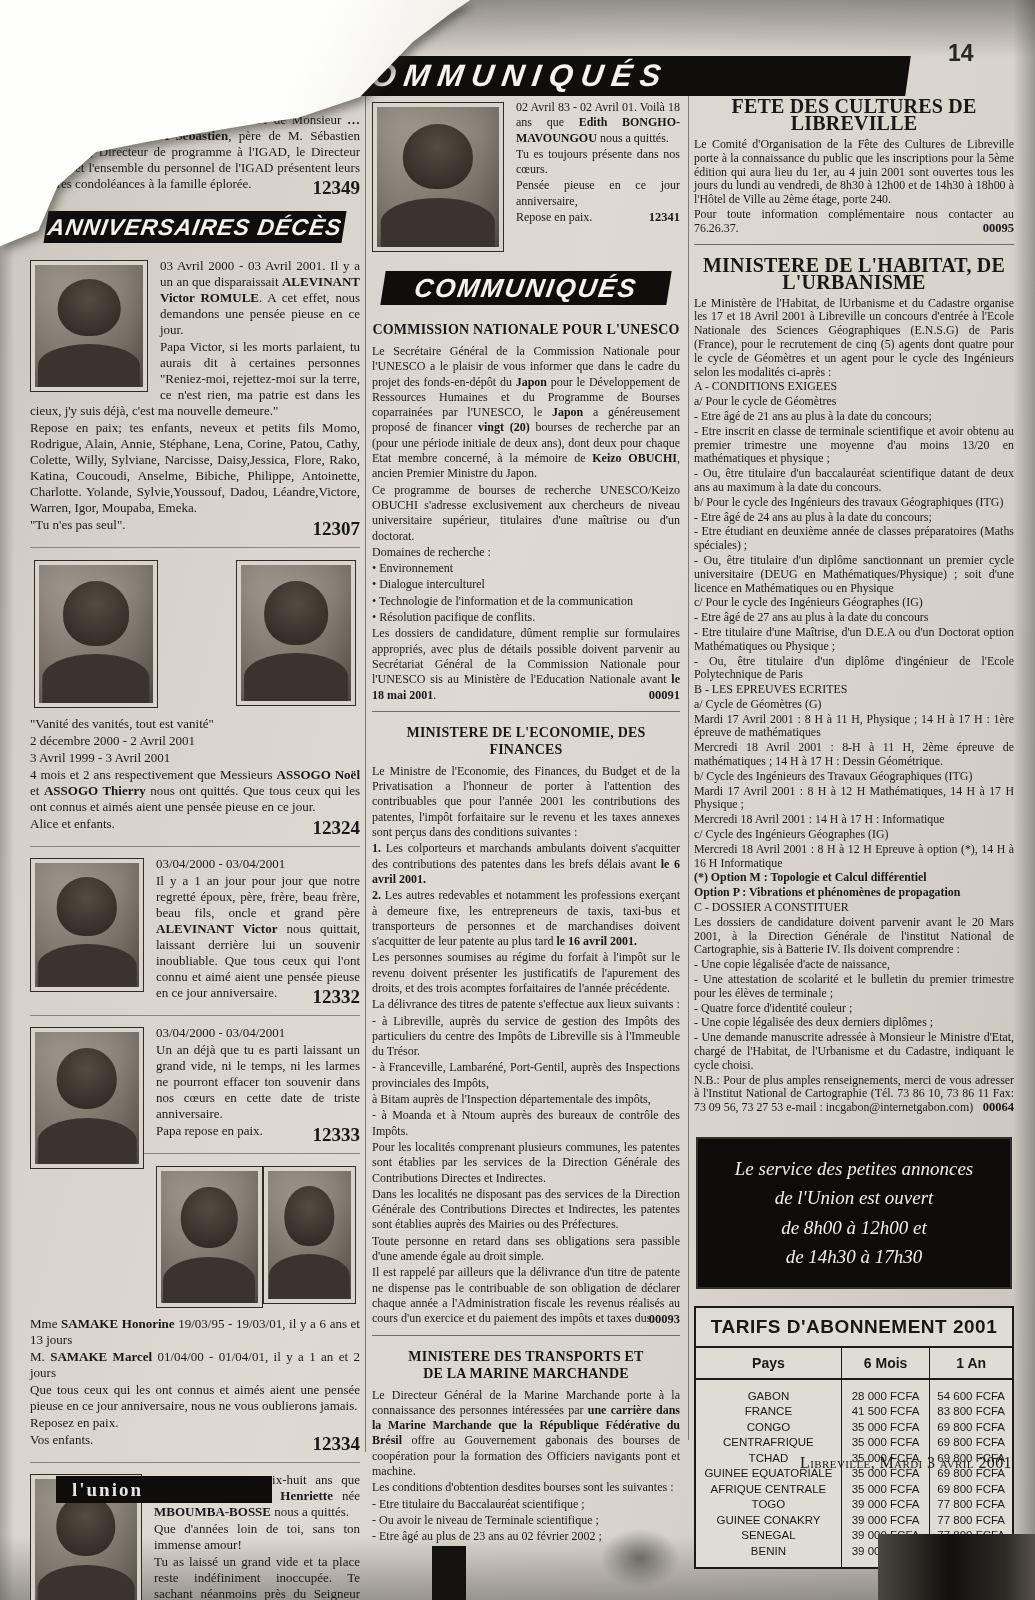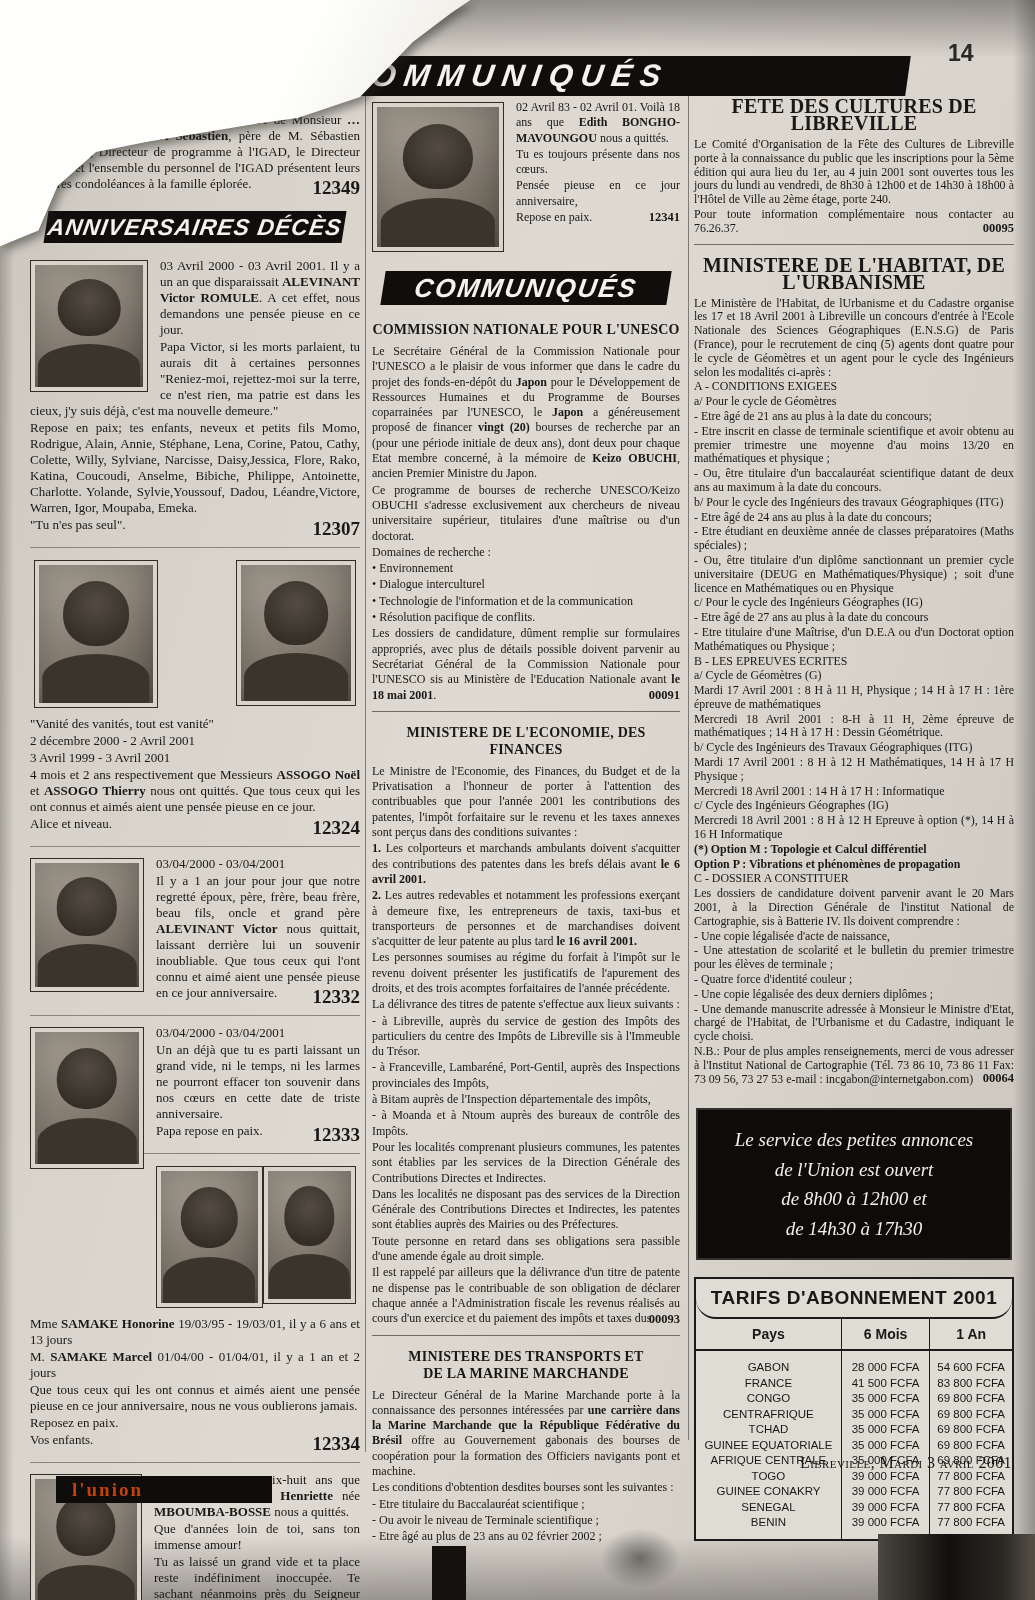--- a/index.html
+++ b/index.html
@@ -261,6 +261,7 @@
           <p>c/ Pour le cycle des Ingénieurs Géographes (IG)</p>
           <p>- Etre âgé de 27 ans au plus à la date du concours</p>
           <p>- Etre titulaire d'une Maîtrise, d'un D.E.A ou d'un Doctorat option Mathématiques ou Physique ;</p>
+          <p>- Ou, être titulaire d'un diplôme d'ingénieur de l'Ecole Polytechnique de Paris</p>
           <p>B - LES EPREUVES ECRITES</p>
           <p>a/ Cycle de Géomètres (G)</p>
           <p>Mardi 17 Avril 2001 : 8 H à 11 H, Physique ; 14 H à 17 H : 1ère épreuve de mathématiques</p>

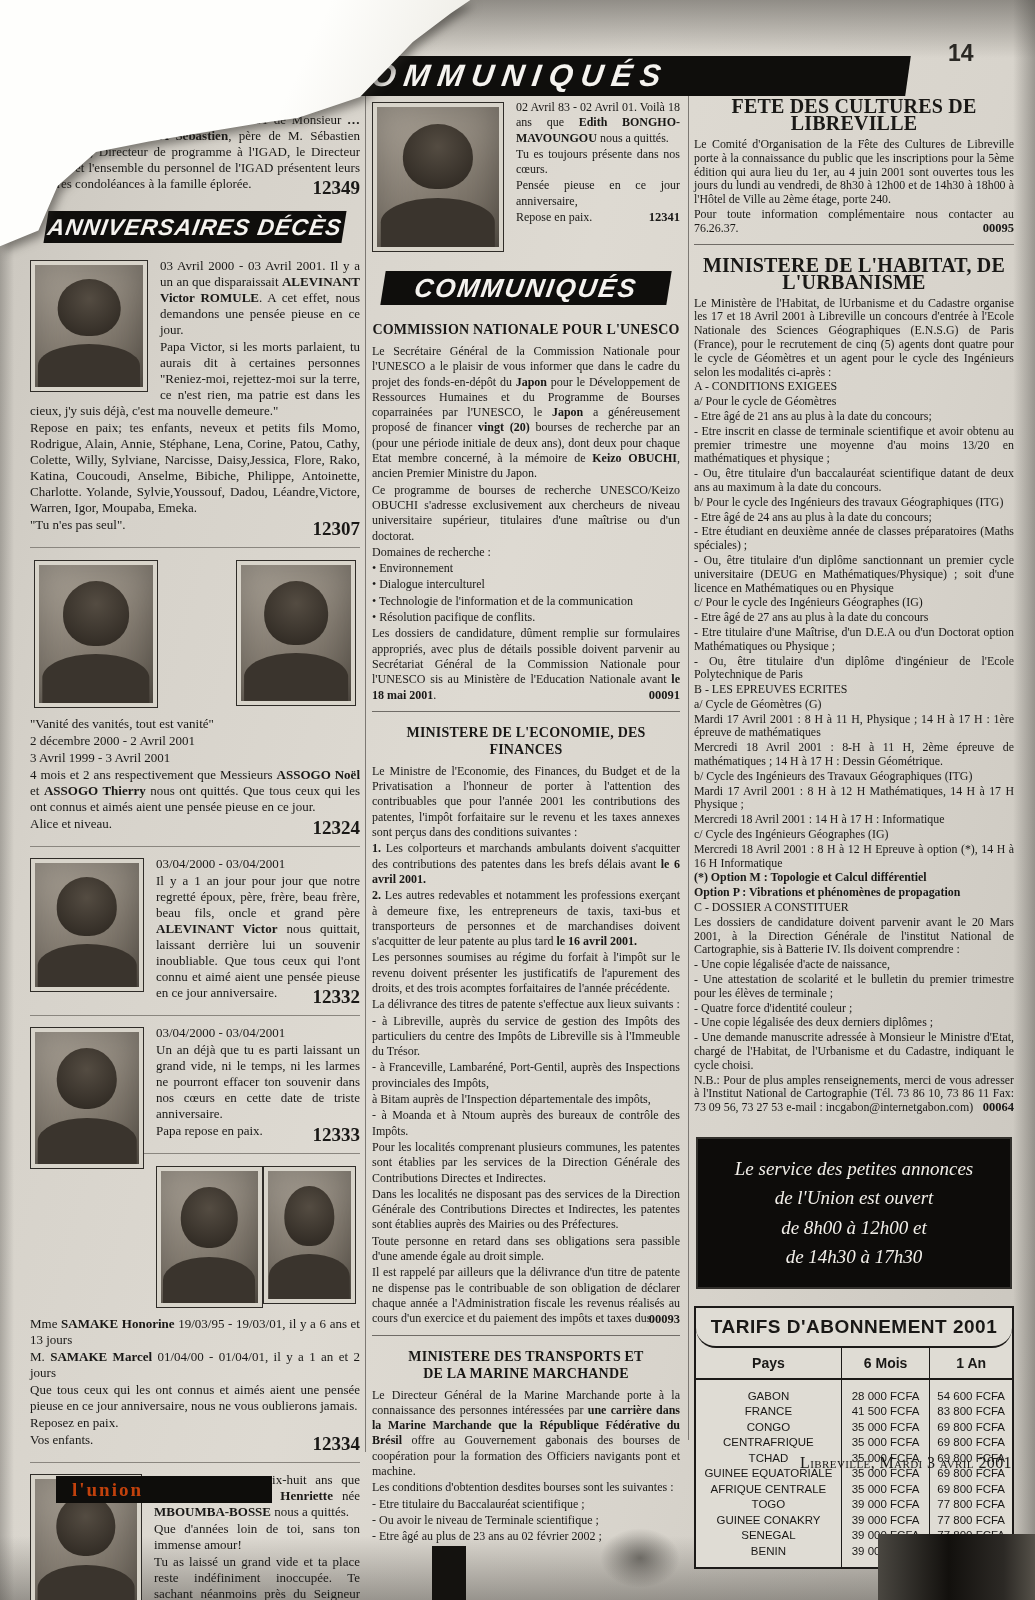--- a/index.html
+++ b/index.html
@@ -122,7 +122,7 @@
           <p>2 décembre 2000 - 2 Avril 2001</p>
           <p>3 Avril 1999 - 3 Avril 2001</p>
           <p>4 mois et 2 ans respectivement que Messieurs <b>ASSOGO Noël</b> et <b>ASSOGO Thierry</b> nous ont quittés. Que tous ceux qui les ont connus et aimés aient une pensée pieuse en ce jour.</p>
-          <p>Alice et niveau.</p>
+          <p>Alice et enfants.</p>
         </div>
       <div class="ref up">12324</div>
     </div>

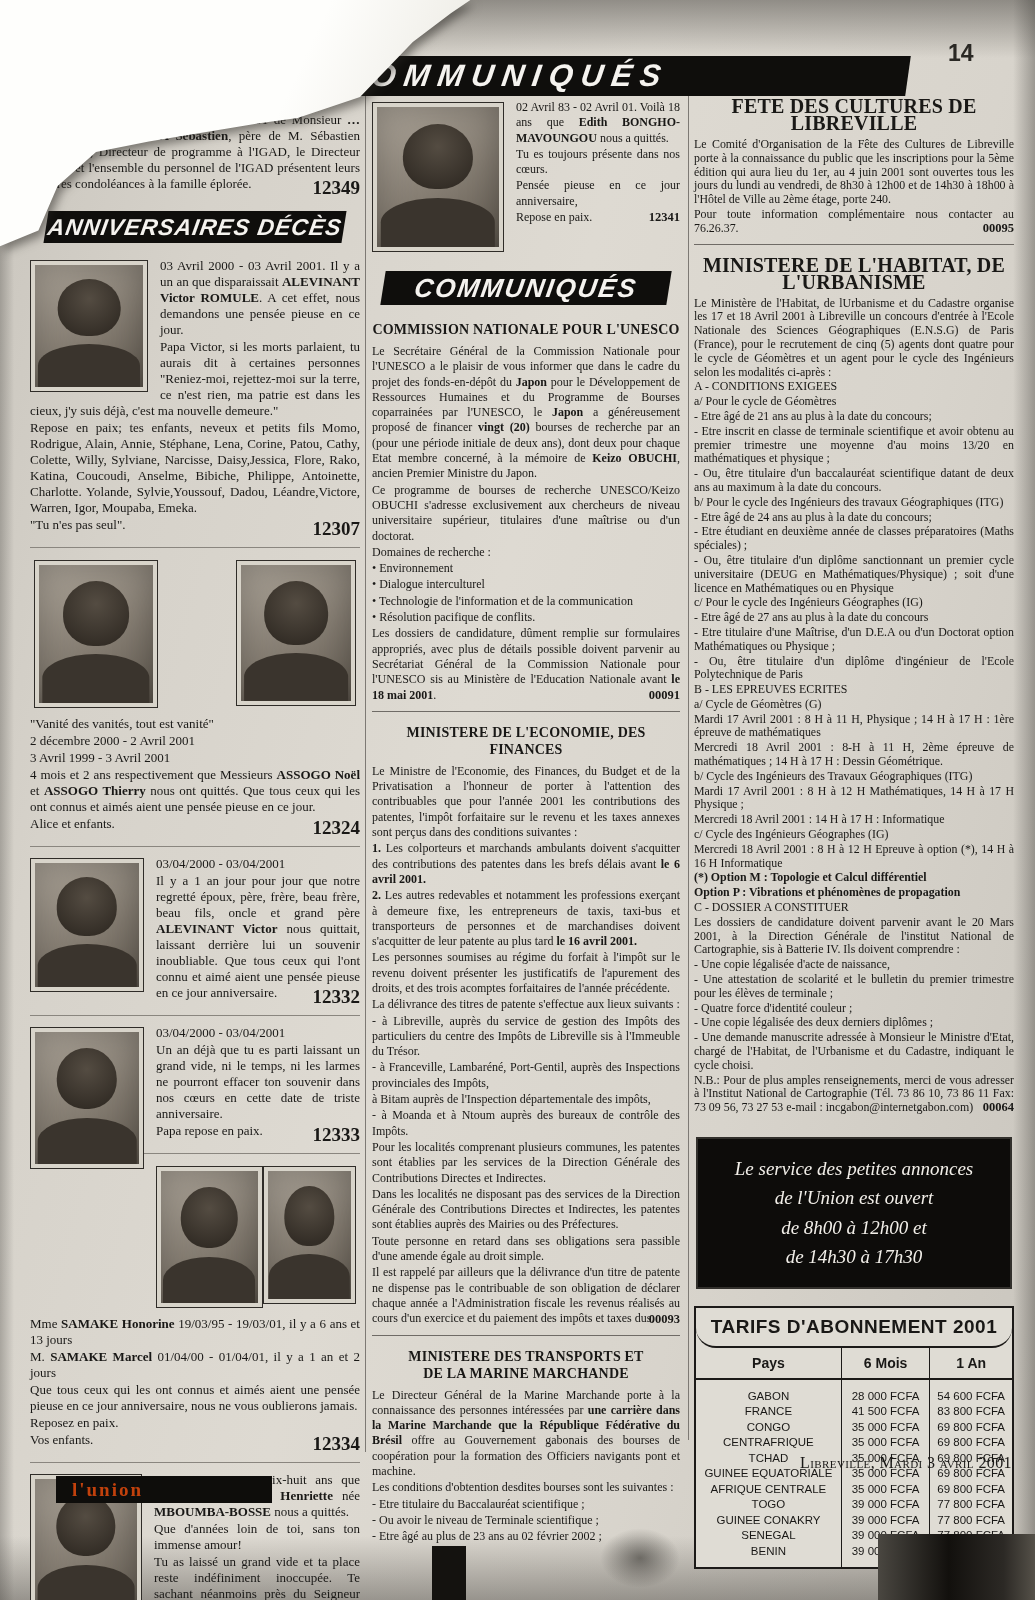--- a/index.html
+++ b/index.html
@@ -64,7 +64,7 @@
   #annonces{margin:14px 2px 0;background:#0d0c0a;color:#f2efe9;text-align:center;padding:15px 6px;
         font-style:italic;font-size:19px;line-height:1.55;border:2px solid #32302c;}
   #tarifs{margin:17px 0 0;border:2px solid #1c1a18;background:#dfdcd4;font-family:"Liberation Sans",sans-serif;}
-  .t-title{font-weight:bold;text-align:center;font-size:19px;padding:8px 0;border-bottom:2px solid #1c1a18;letter-spacing:.5px;border-radius:20px;}
+  .t-title{font-weight:bold;text-align:center;font-size:19px;padding:8px 0;border-bottom:2px solid #1c1a18;letter-spacing:.5px;}
   #tarifs table{width:100%;border-collapse:collapse;}
   #tarifs th{font-size:14px;padding:7px 4px;border-bottom:2px solid #1c1a18;font-weight:bold;}
   #tarifs th + th,#tarifs td + td{border-left:1.5px solid #1c1a18;}

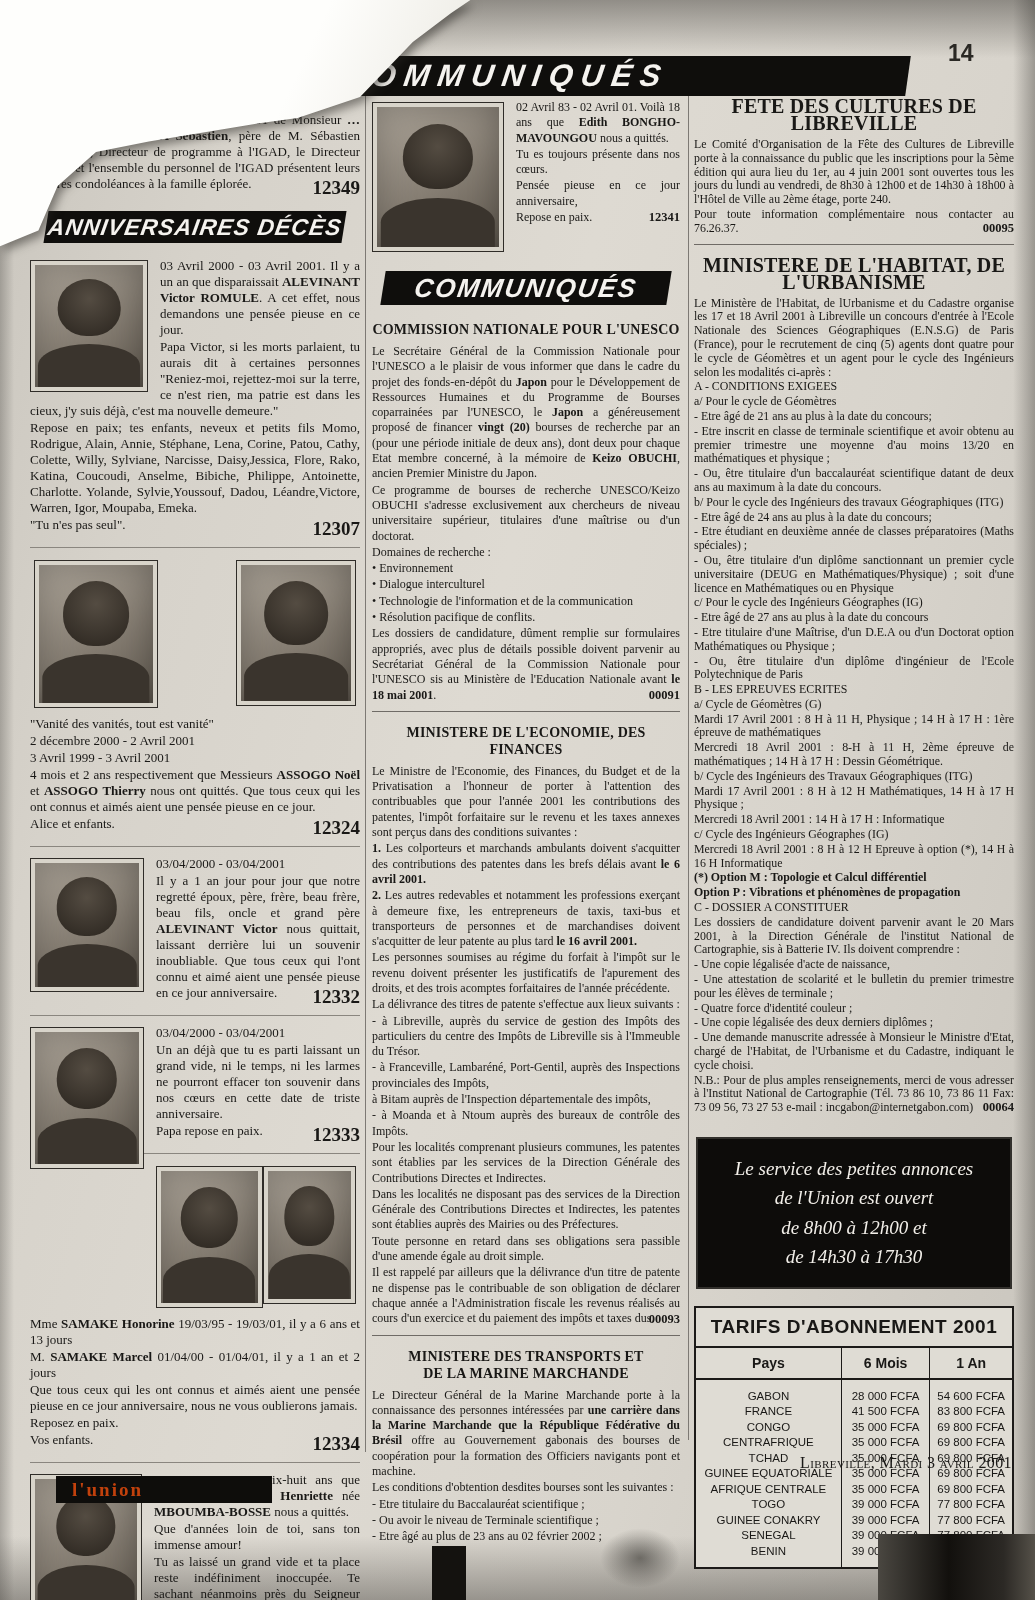--- a/index.html
+++ b/index.html
@@ -73,7 +73,7 @@
   #tarifs tbody tr:last-child td{padding-bottom:8px;}
   #tarifs col.c1{width:46%;} #tarifs col.c2{width:28%;} #tarifs col.c3{width:26%;}
   
-  #logo{position:absolute;left:56px;top:1476px;width:200px;height:27px;background:#0e0d0b;color:#c2410c;
+  #logo{position:absolute;left:56px;top:1476px;width:200px;height:27px;background:#0e0d0b;color:#e5e5e5;
         font-weight:bold;font-size:19px;line-height:27px;padding-left:16px;letter-spacing:2px;z-index:2;}
   #footer-date{position:absolute;left:740px;top:1434px;width:272px;text-align:right;font-variant:small-caps;
         font-size:16px;letter-spacing:.4px;z-index:2;margin-top:20px;}

